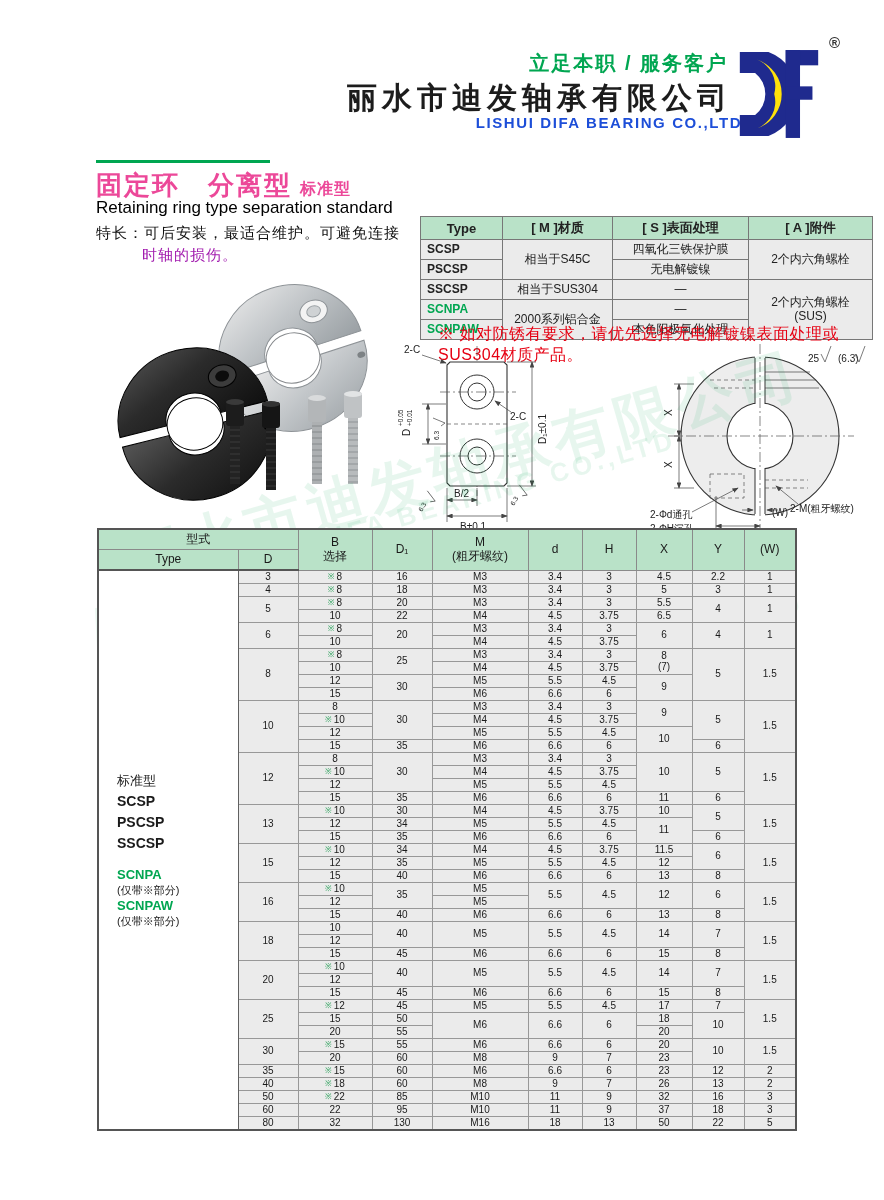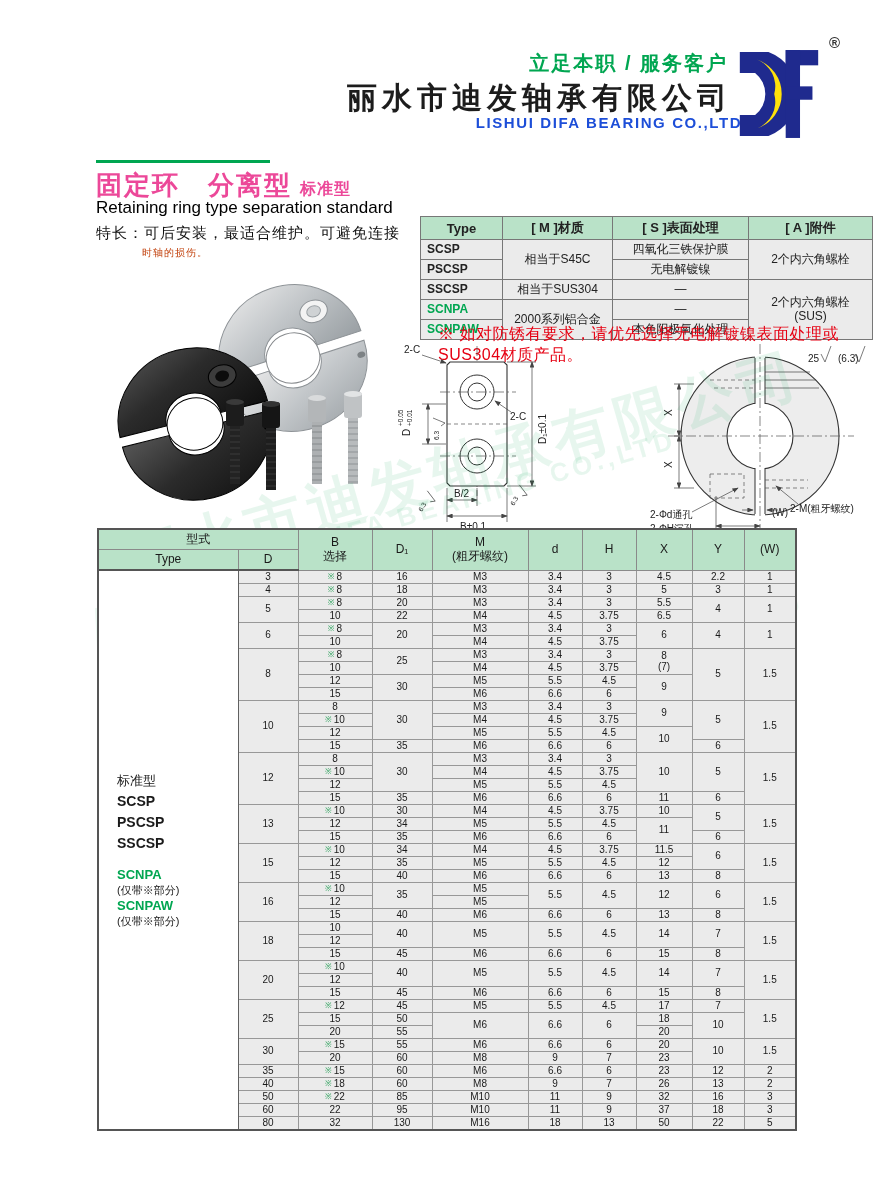--- a/index.html
+++ b/index.html
@@ -20,7 +20,7 @@
   .title-cn .title-sub{font-size:16px;font-weight:bold;margin-left:8px;letter-spacing:1px;}
   .title-en{top:198px;left:96px;font-size:17px;color:#000000;}
   .feature-1{top:224px;left:96px;font-size:15px;color:#111;letter-spacing:1px;}
-  .feature-2{top:246px;left:142px;font-size:10px;color:#c2410c;letter-spacing:1px;}
+  .feature-2{top:246px;left:142px;font-size:15px;color:#a21caf;letter-spacing:1px;}
   
   .type-table-wrap{top:216px;left:420px;width:456px;}
   table{border-collapse:collapse;}

